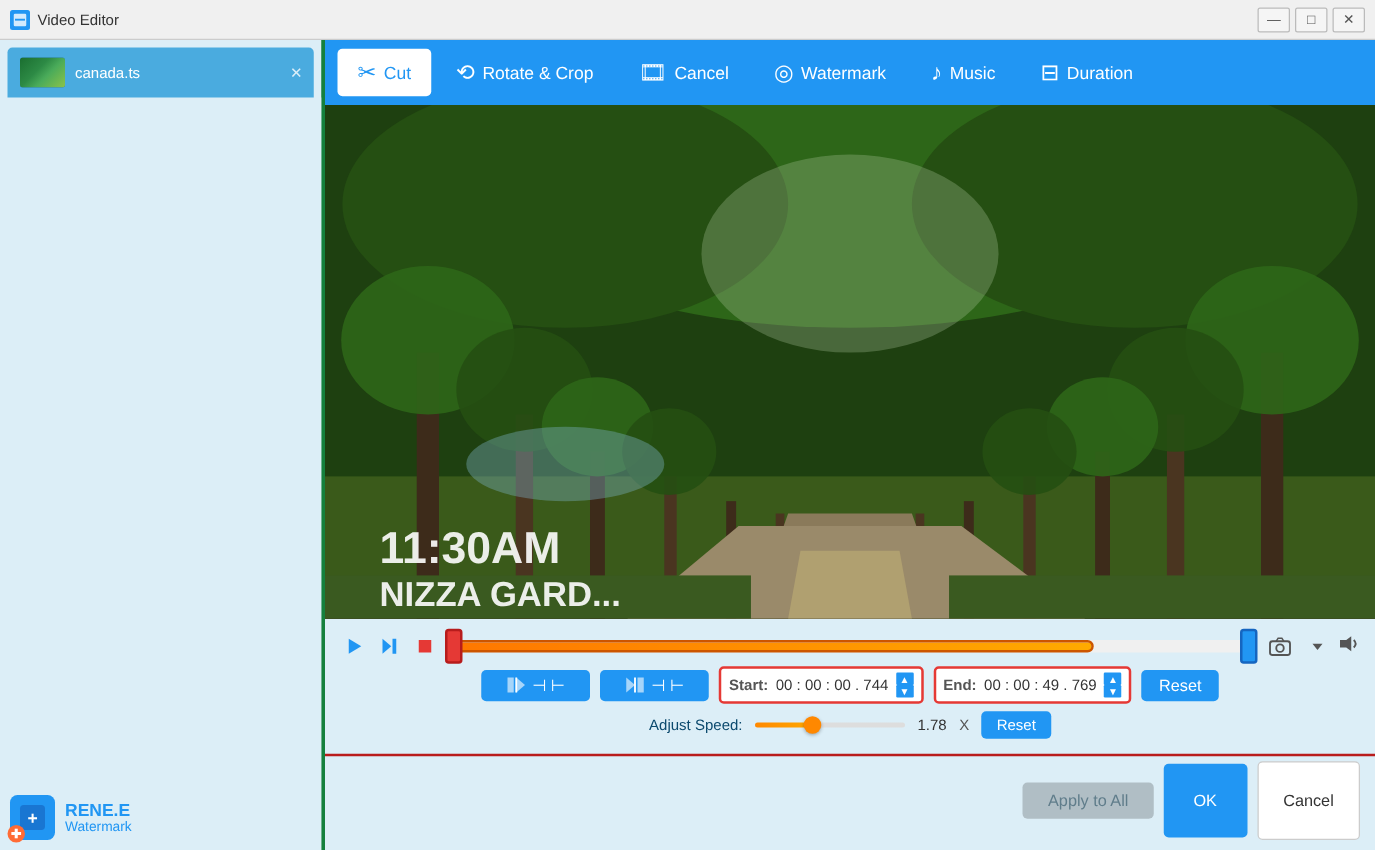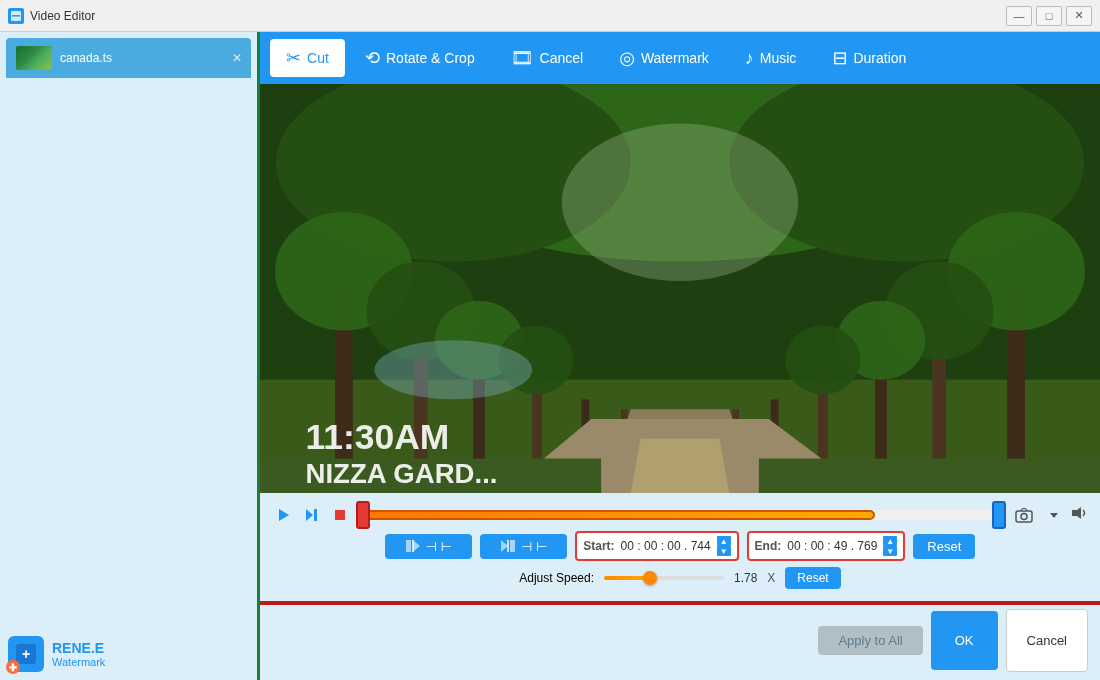--- a/index.html
+++ b/index.html
@@ -312,7 +312,7 @@
     }
     .speed-label {
       font-size: 12px;
-      color: #000000;
+      color: #0c4a6e;
       font-weight: 500;
     }
     .speed-slider {

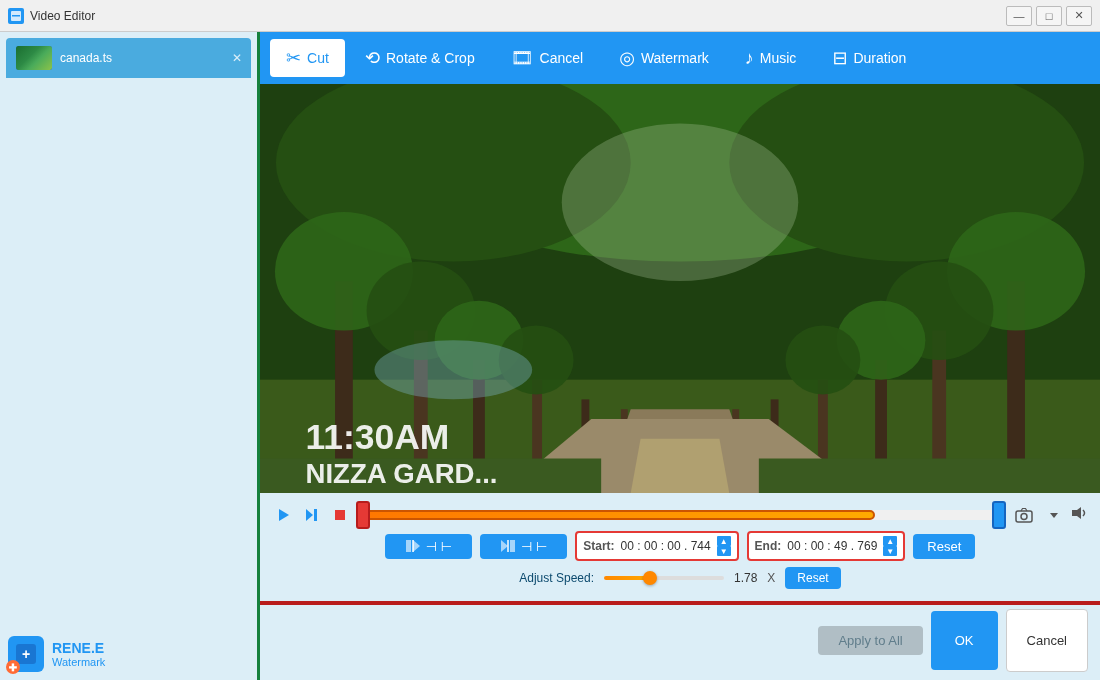--- a/index.html
+++ b/index.html
@@ -361,7 +361,7 @@
       justify-content: flex-end;
       gap: 8px;
       padding: 4px 12px 8px 12px;
-      border-top: 4px solid #b91c1c;
+      border-top: 2px solid #b91c1c;
     }
     .apply-all-btn {
       padding: 7px 20px;

